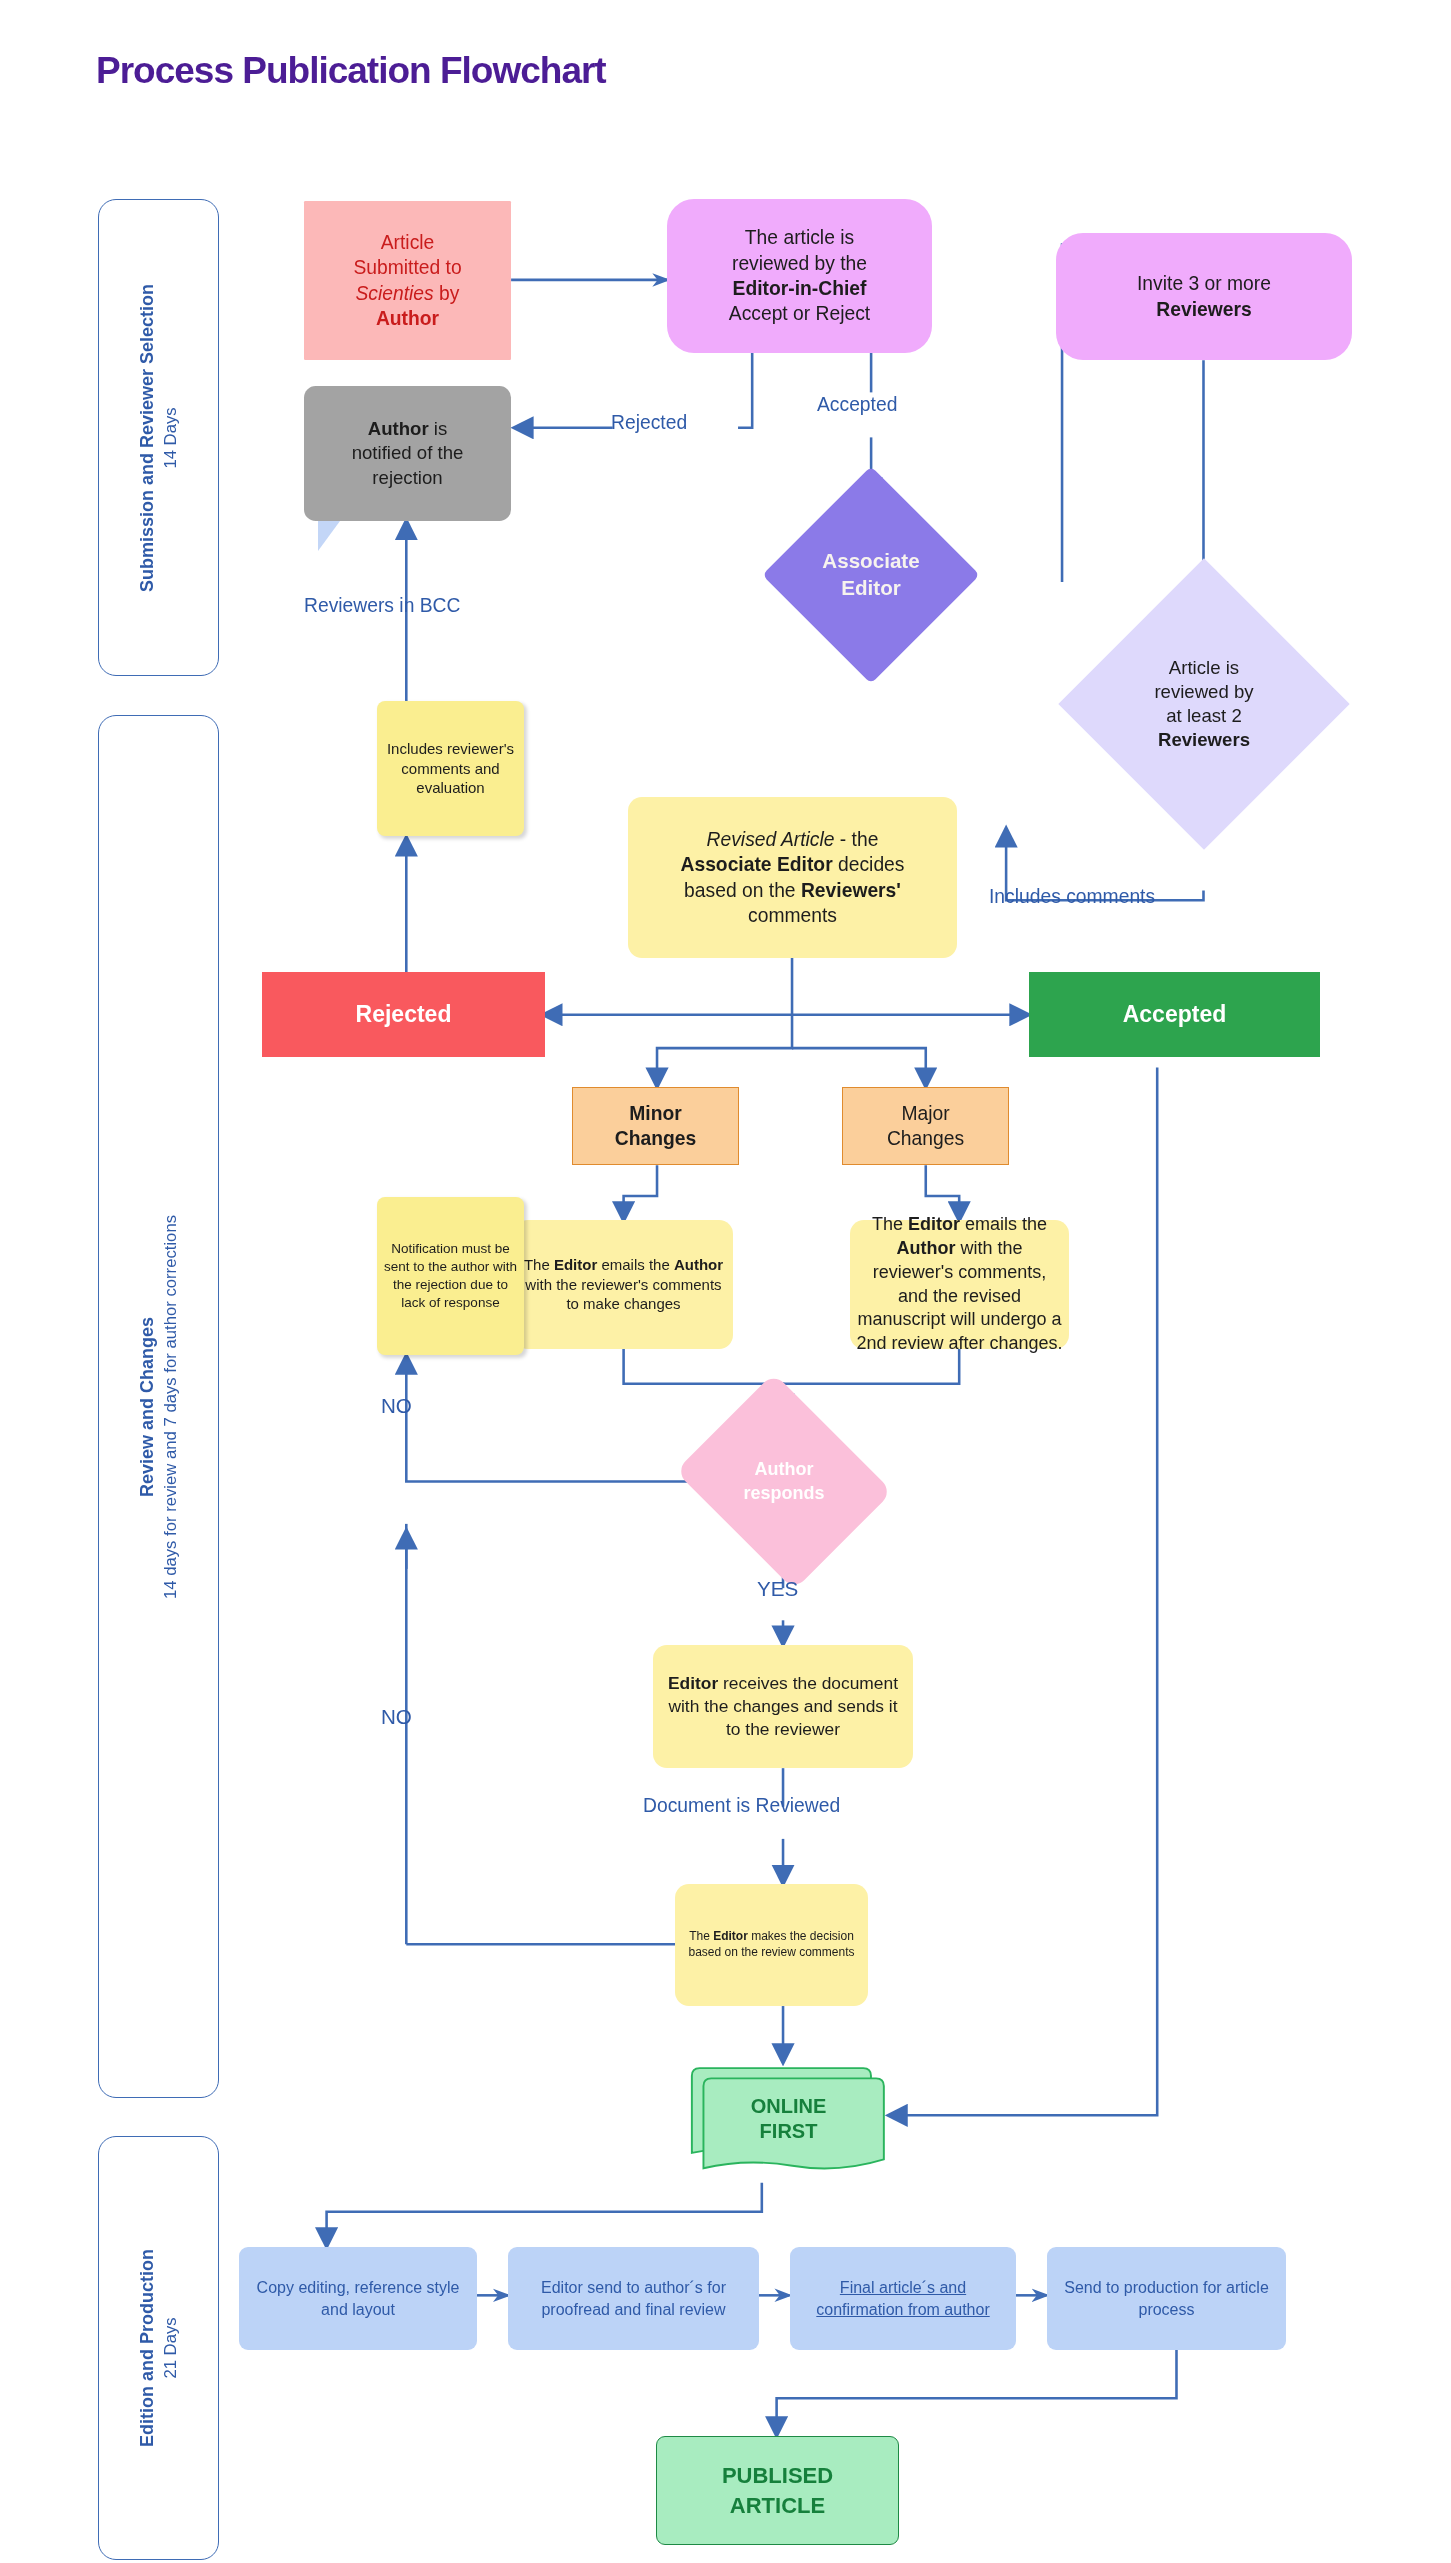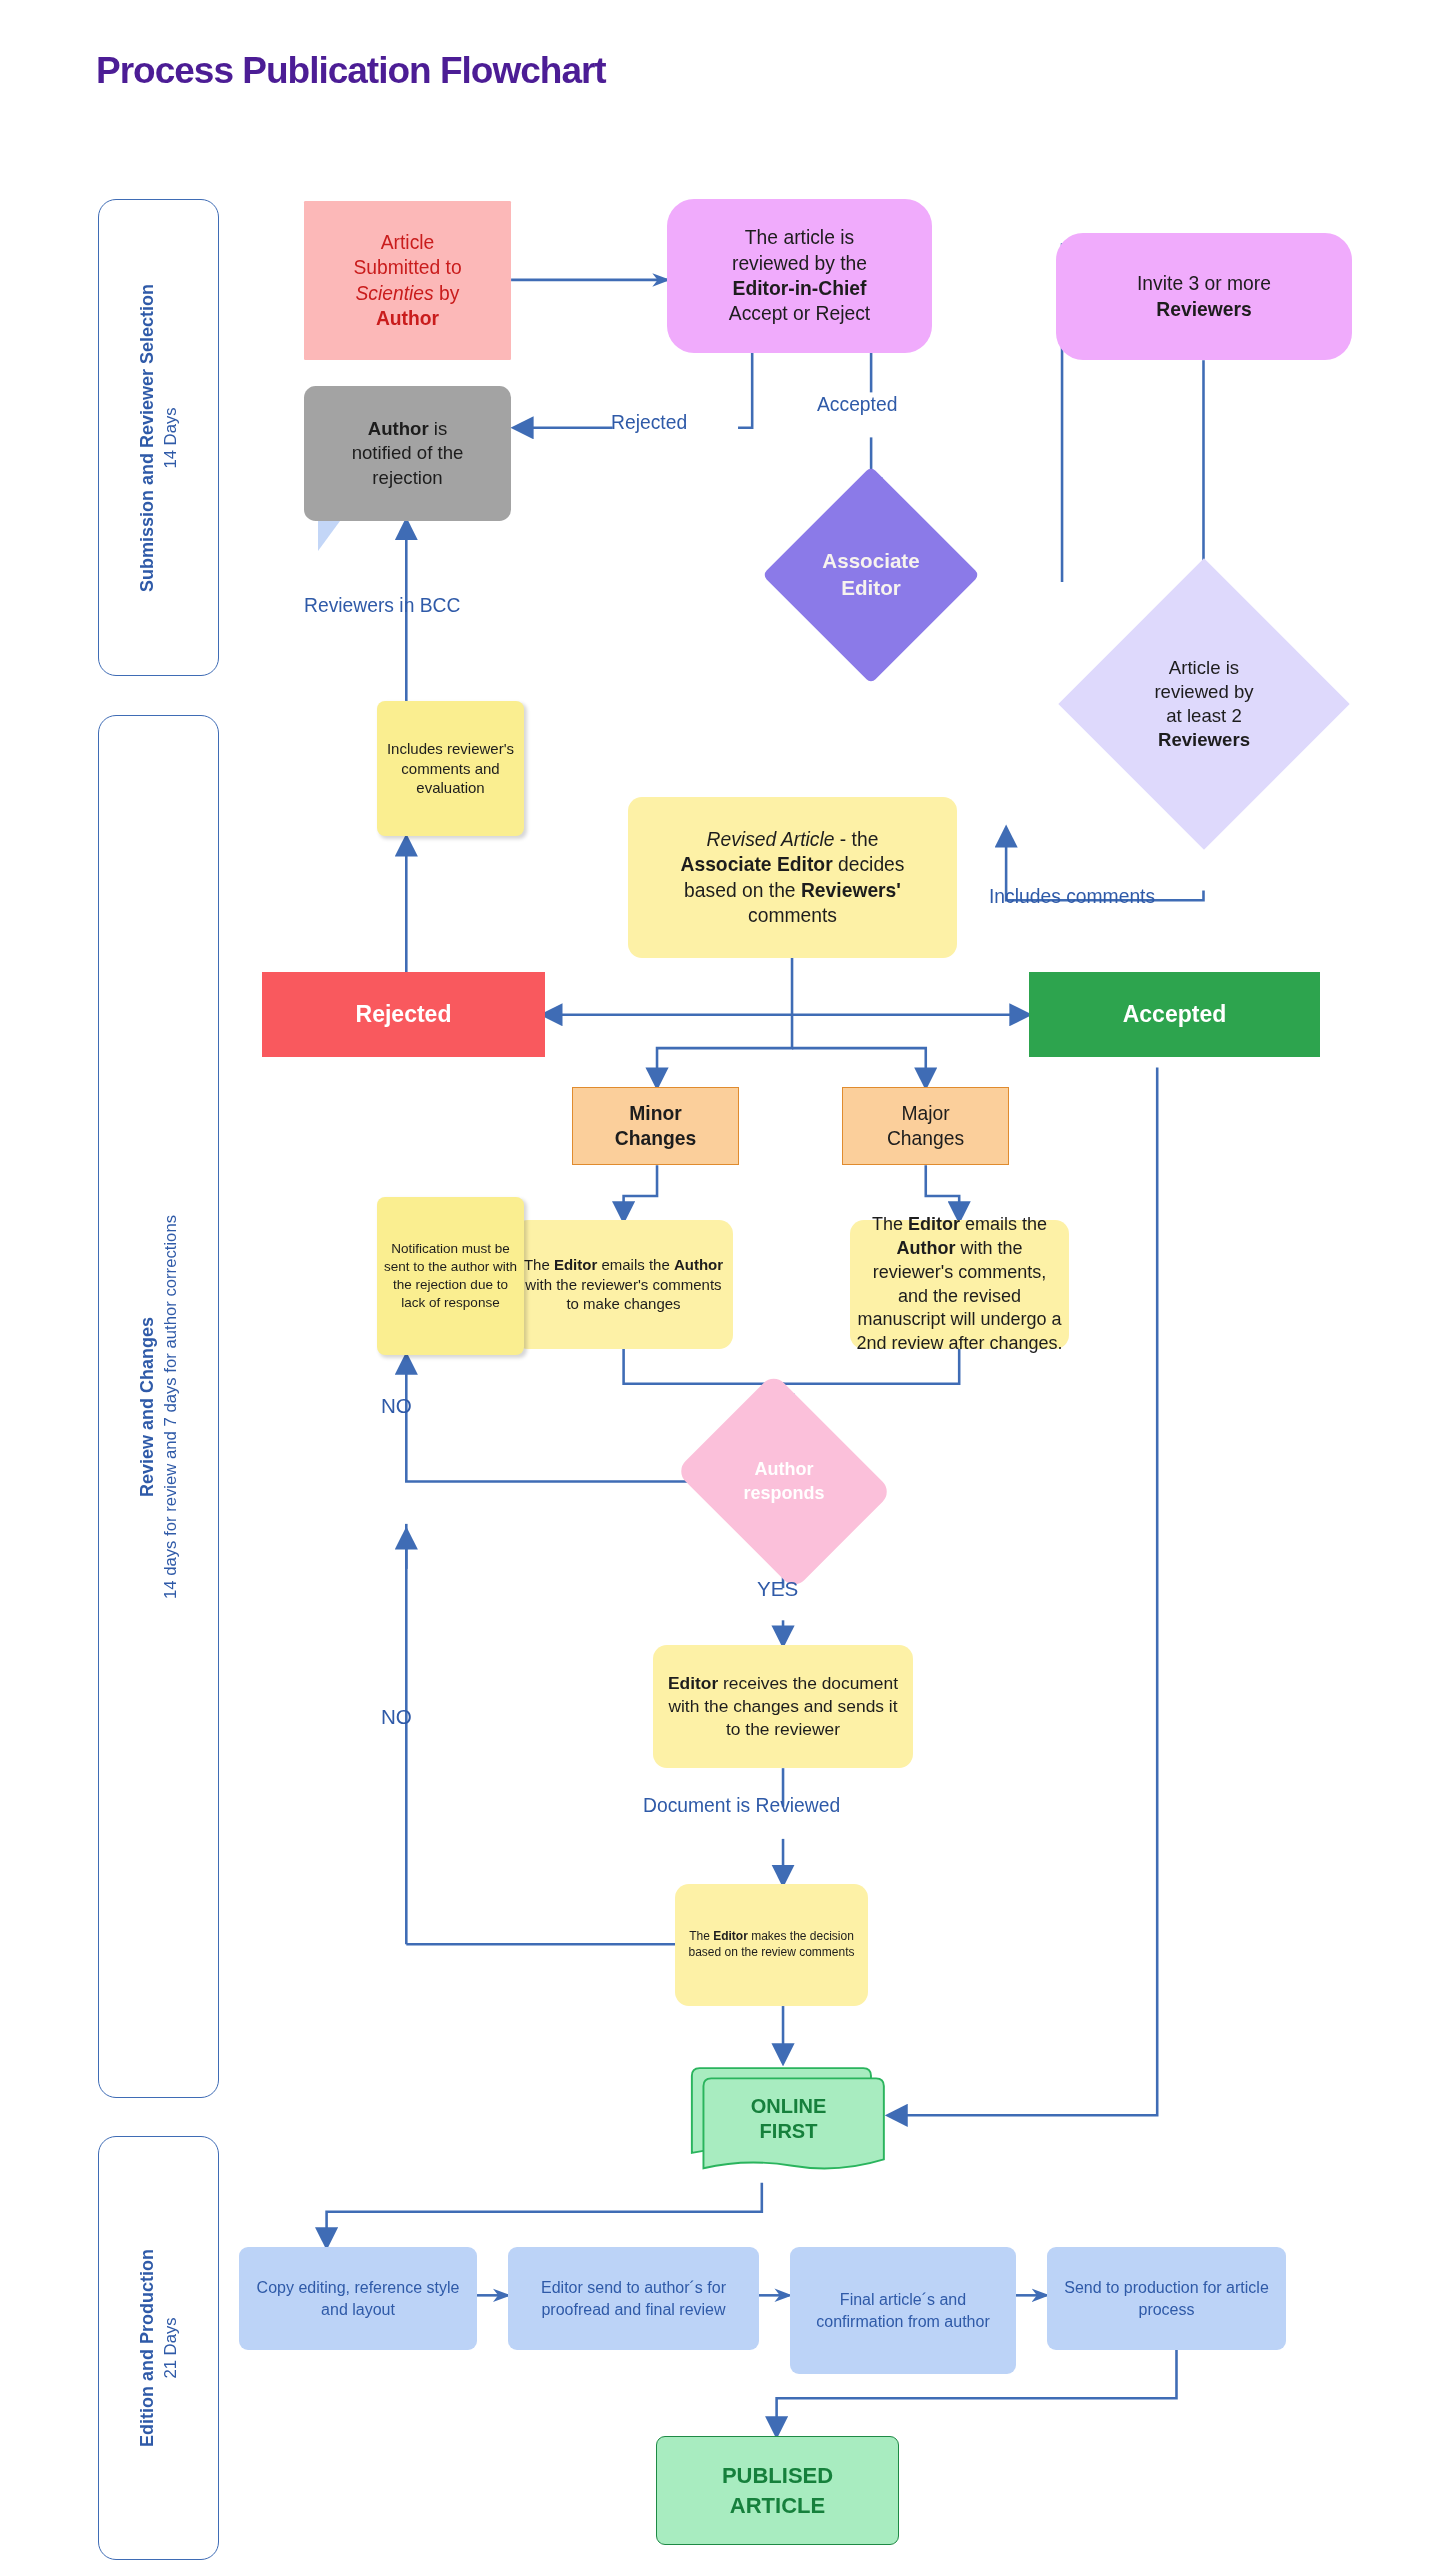--- a/index.html
+++ b/index.html
@@ -411,7 +411,7 @@
     <div class="inner">Editor send to author´s for proofread and final review</div>
   </div>
 
-  <div class="node rect-lightblue" style="left:790px; top:2247px; width:226px; height:127px; font-size:16px;">
+  <div class="node rect-lightblue" style="left:790px; top:2247px; width:226px; height:103px; font-size:16px;text-decoration:underline;">
     <div class="inner">Final article´s and confirmation from author</div>
   </div>
 

